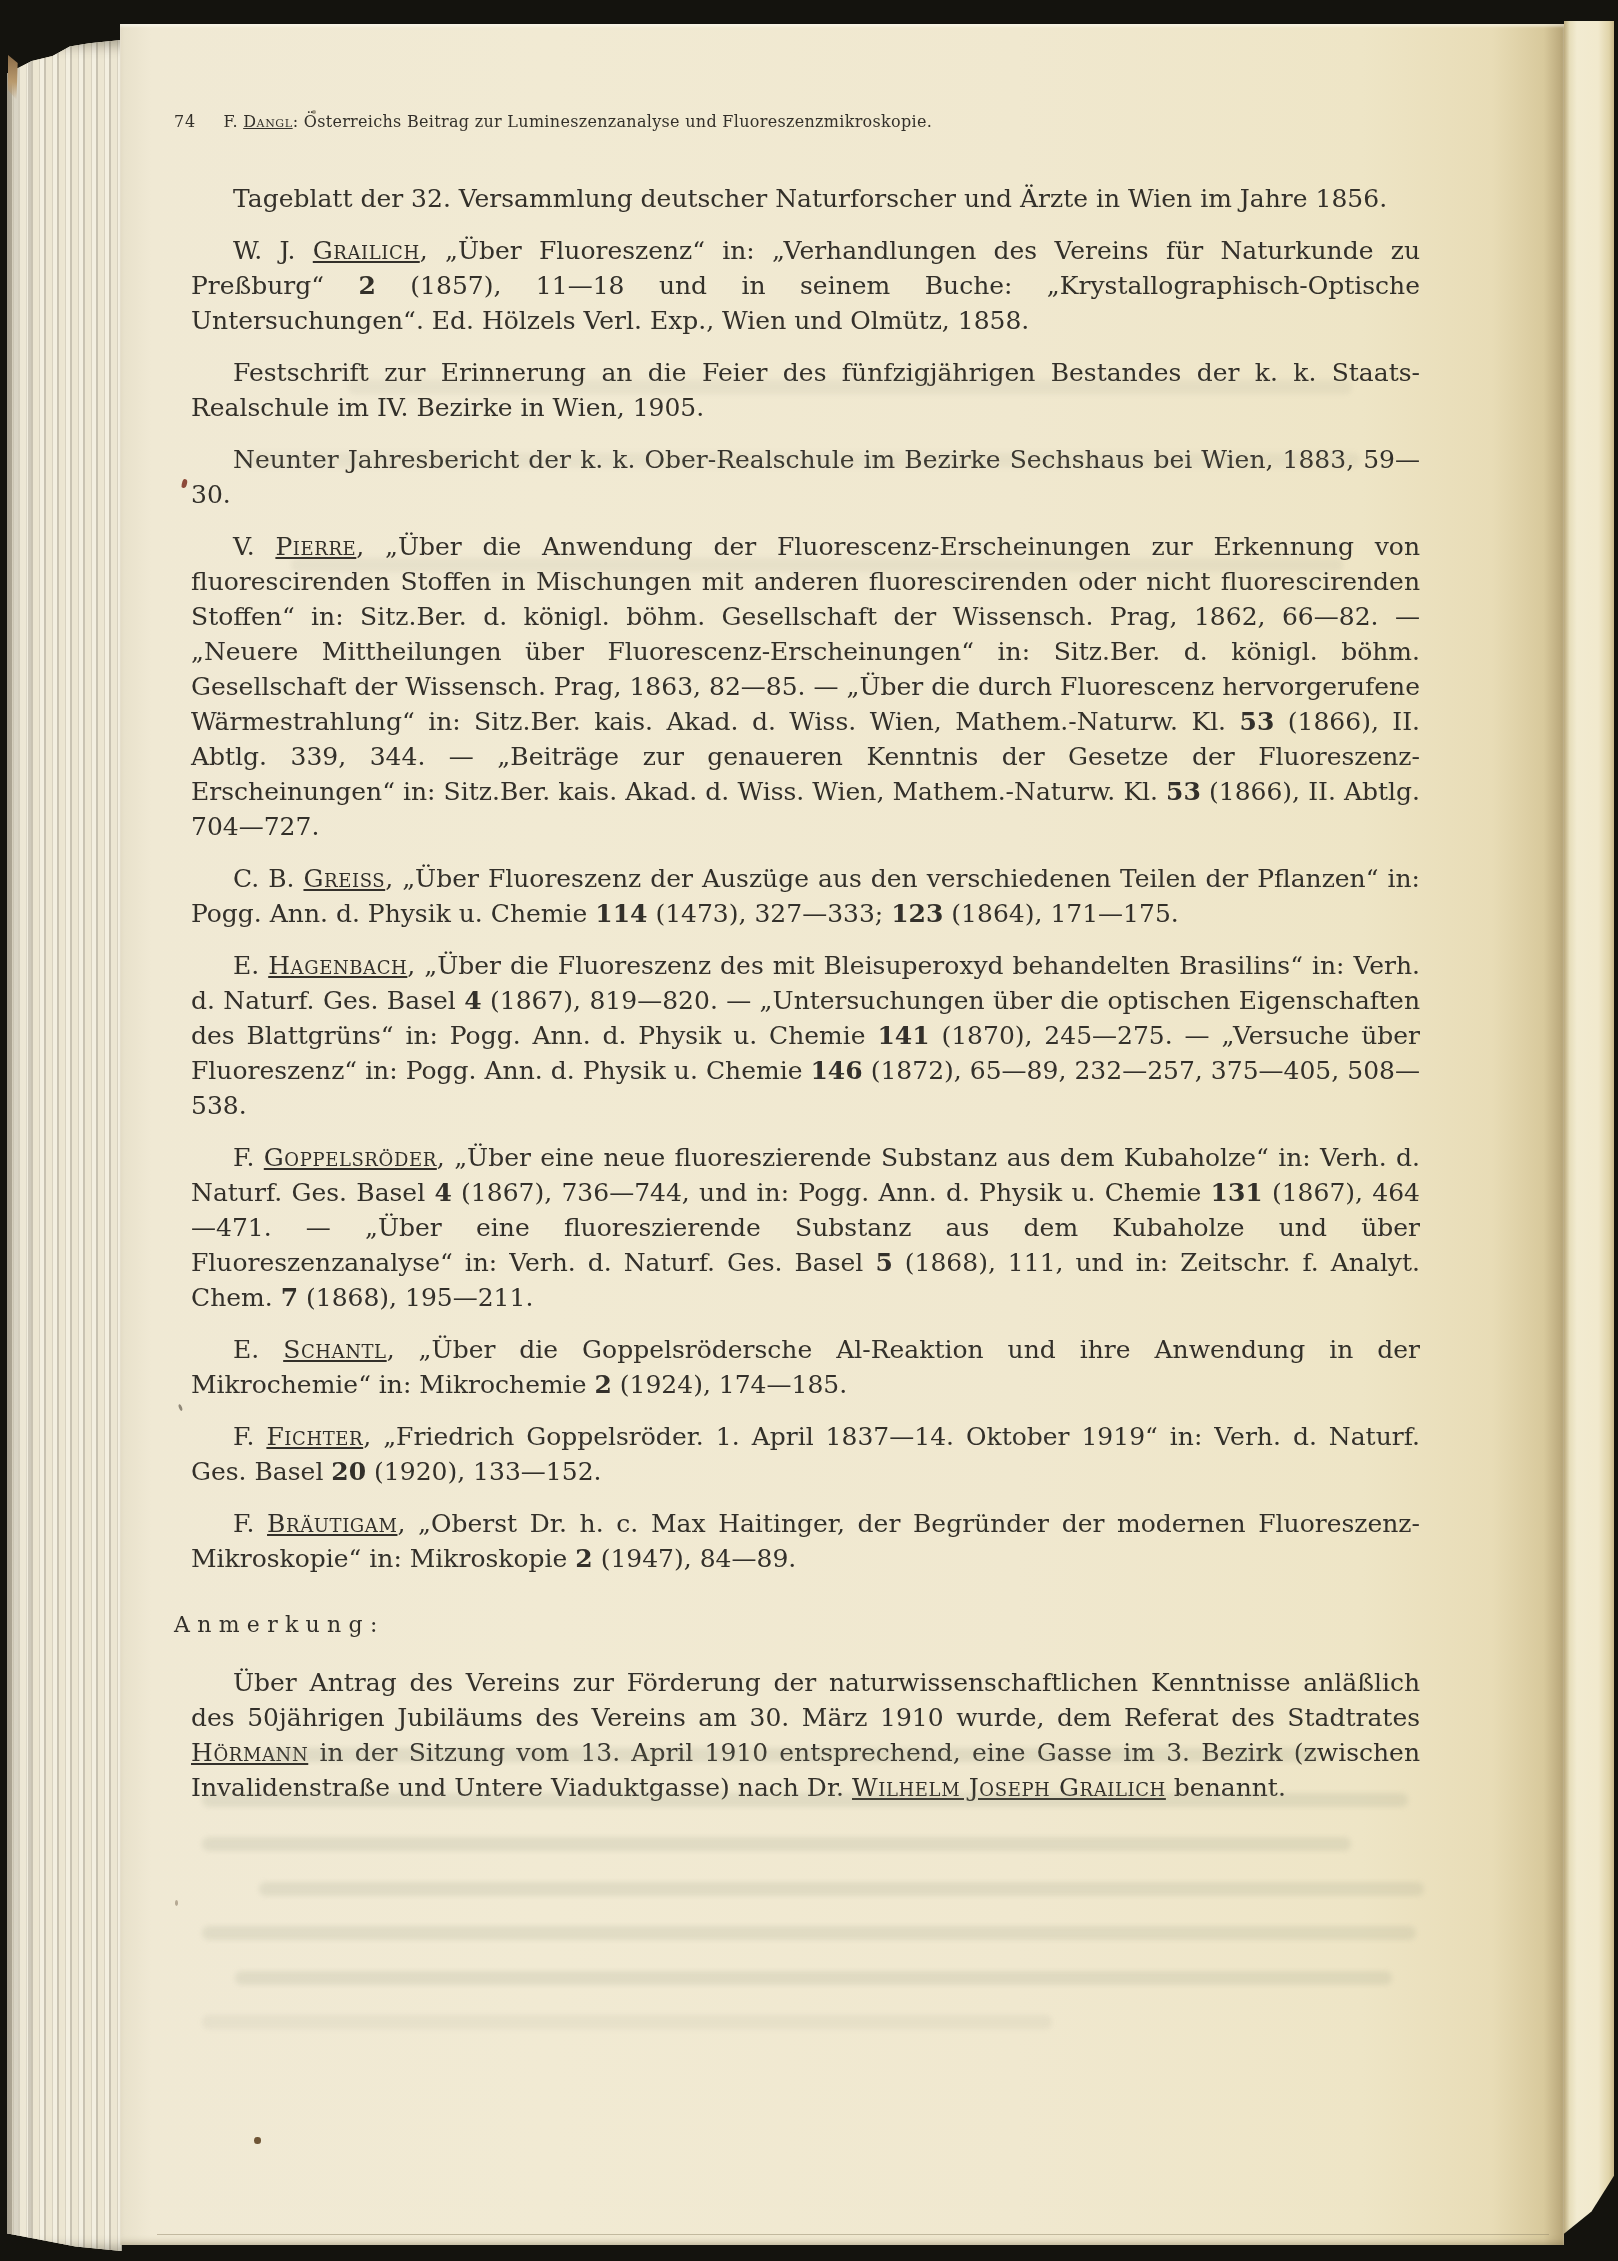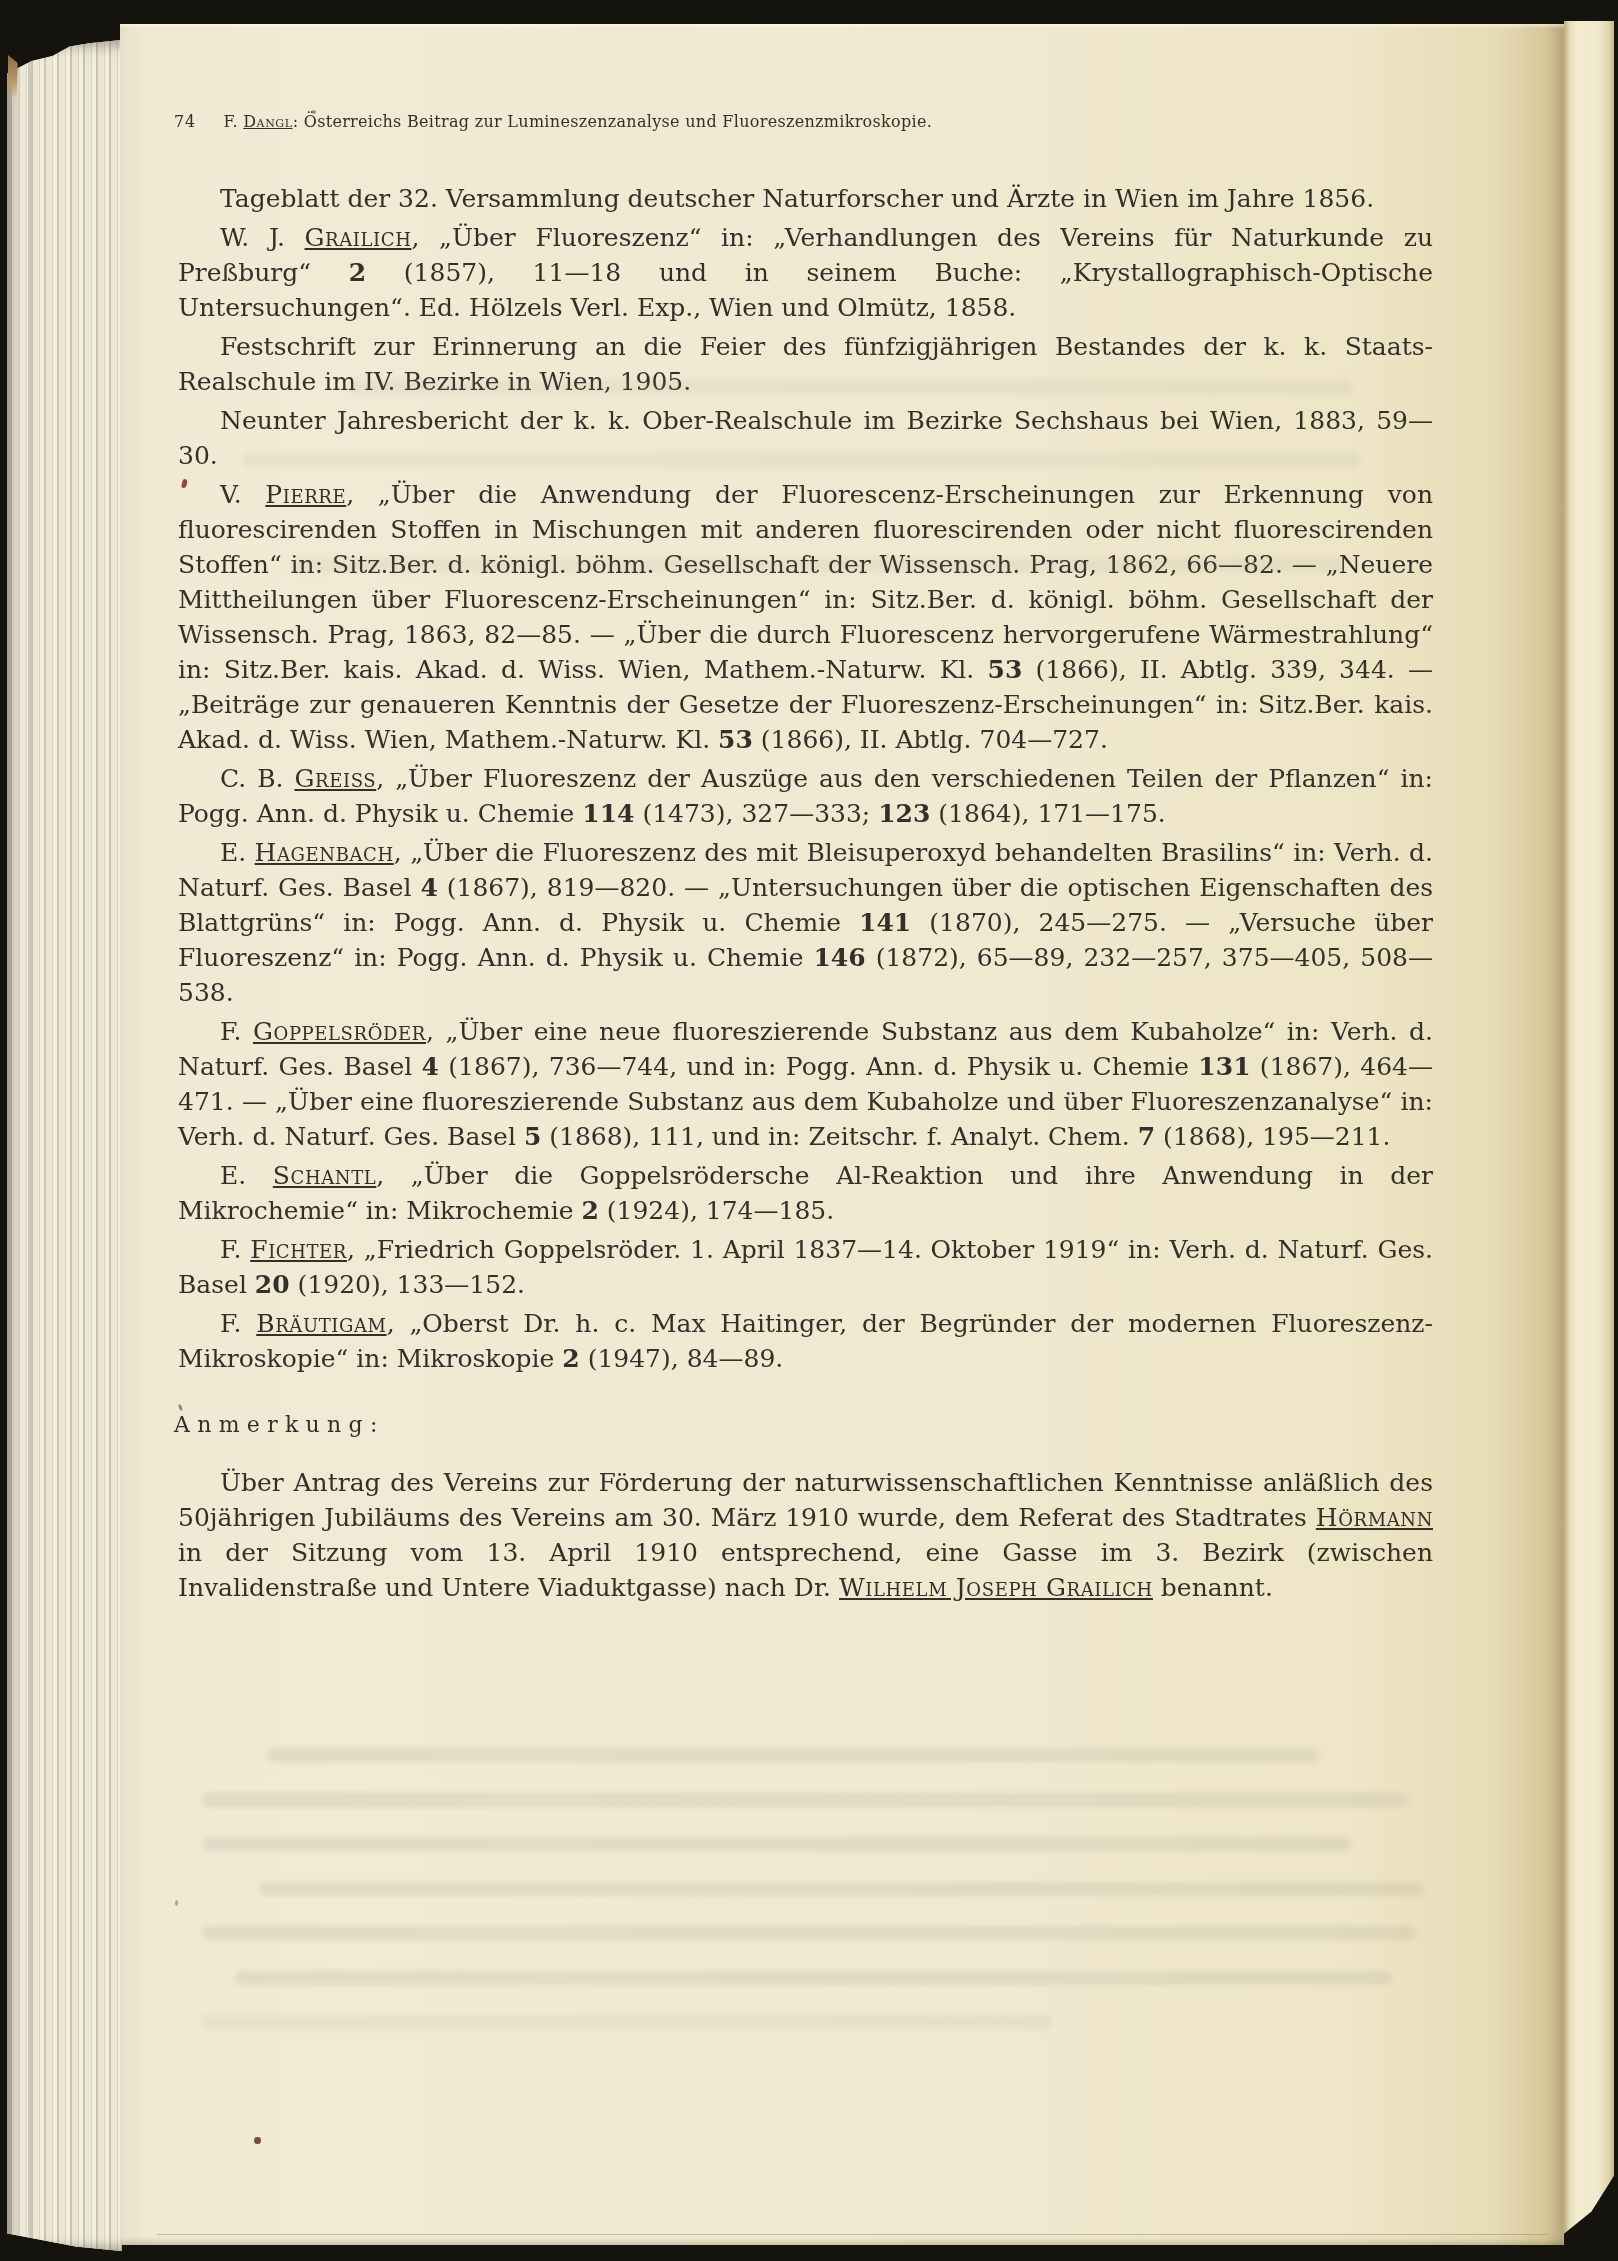--- a/index.html
+++ b/index.html
@@ -49,7 +49,7 @@
   .pagenum{margin-right:27.5px;letter-spacing:0.8px;}
   .running{letter-spacing:0.3px;}
   .bodytext{margin-top:50px;font-size:25px;line-height:35px;text-align:justify;}
-  .bodytext p{margin:4px;text-indent:42px;}
+  .bodytext p{margin:17px;text-indent:42px;}
   .seg-sc{font-variant:small-caps;letter-spacing:0.6px;text-decoration:underline;}
   .seg-b{font-weight:bold;}
   .note-head{

